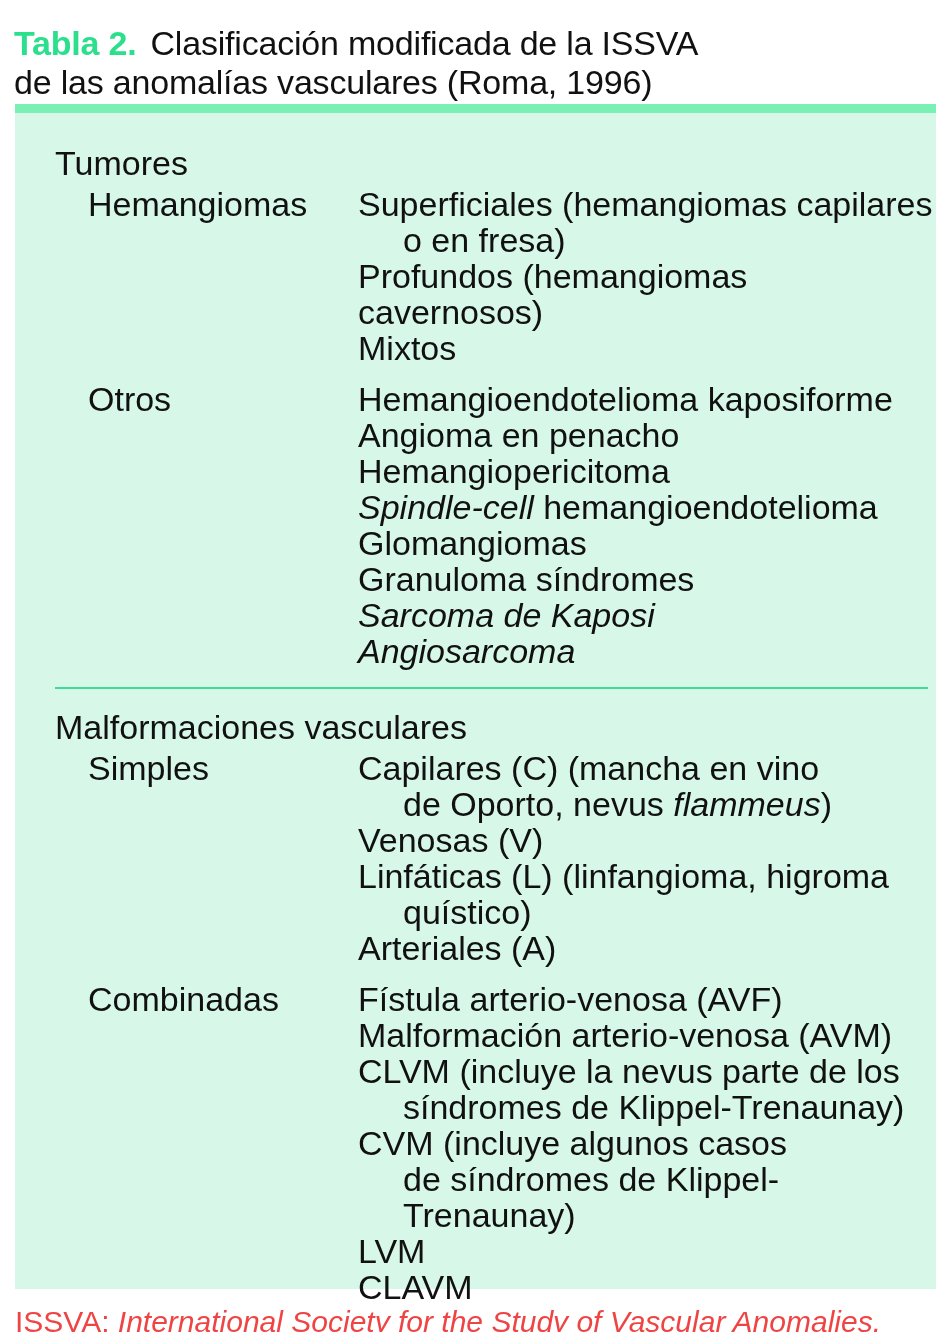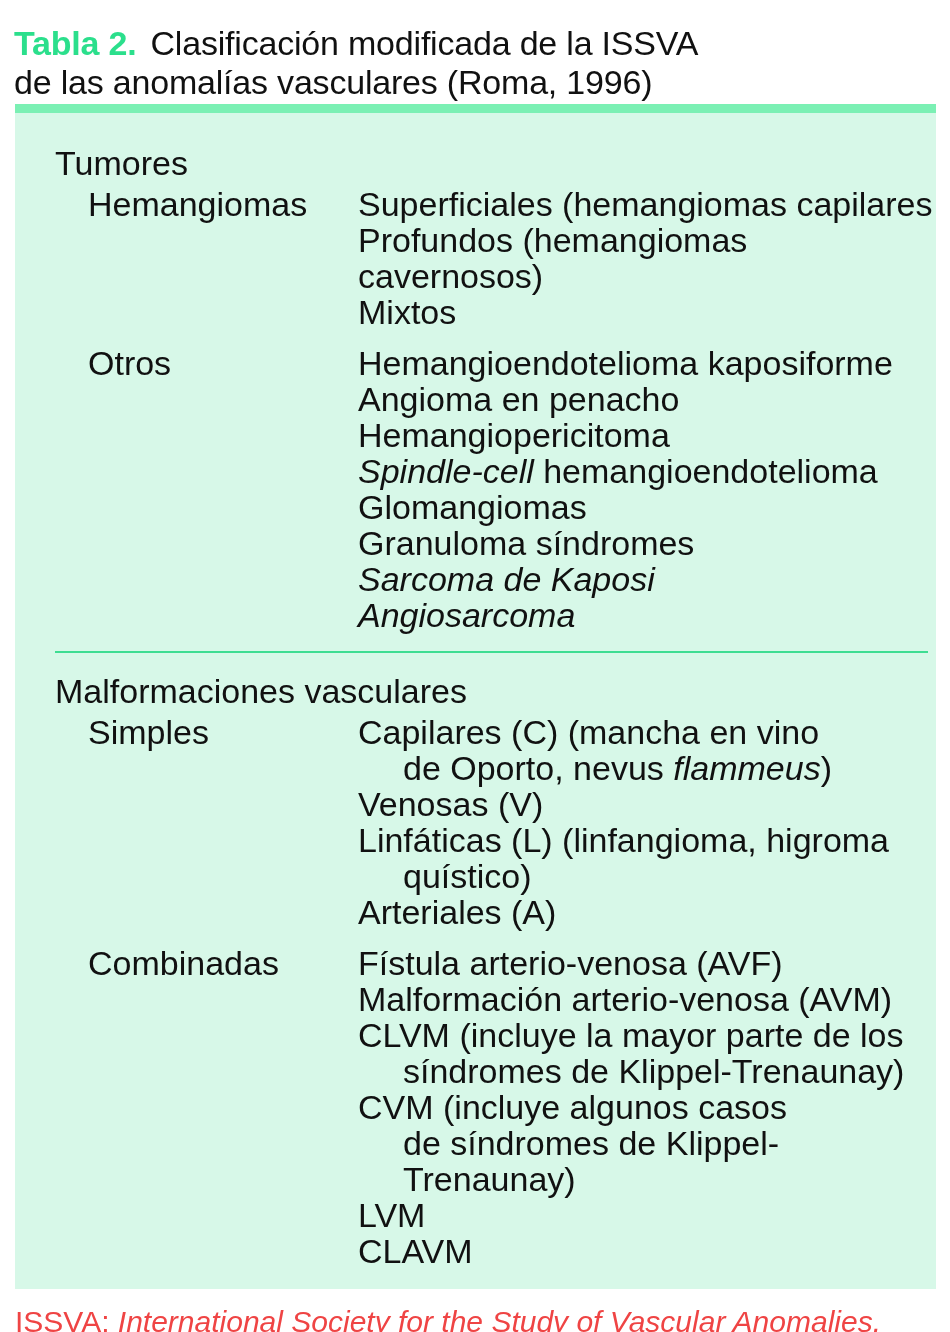--- a/index.html
+++ b/index.html
@@ -94,6 +94,7 @@
         <div class="cat">Hemangiomas</div>
         <div class="items">
           <div class="line"><span>Superficiales (hemangiomas capilares</span></div>
+          <div class="line indent"><span>o en fresa)</span></div>
           <div class="line"><span>Profundos (hemangiomas cavernosos)</span></div>
           <div class="line"><span>Mixtos</span></div>
         </div>

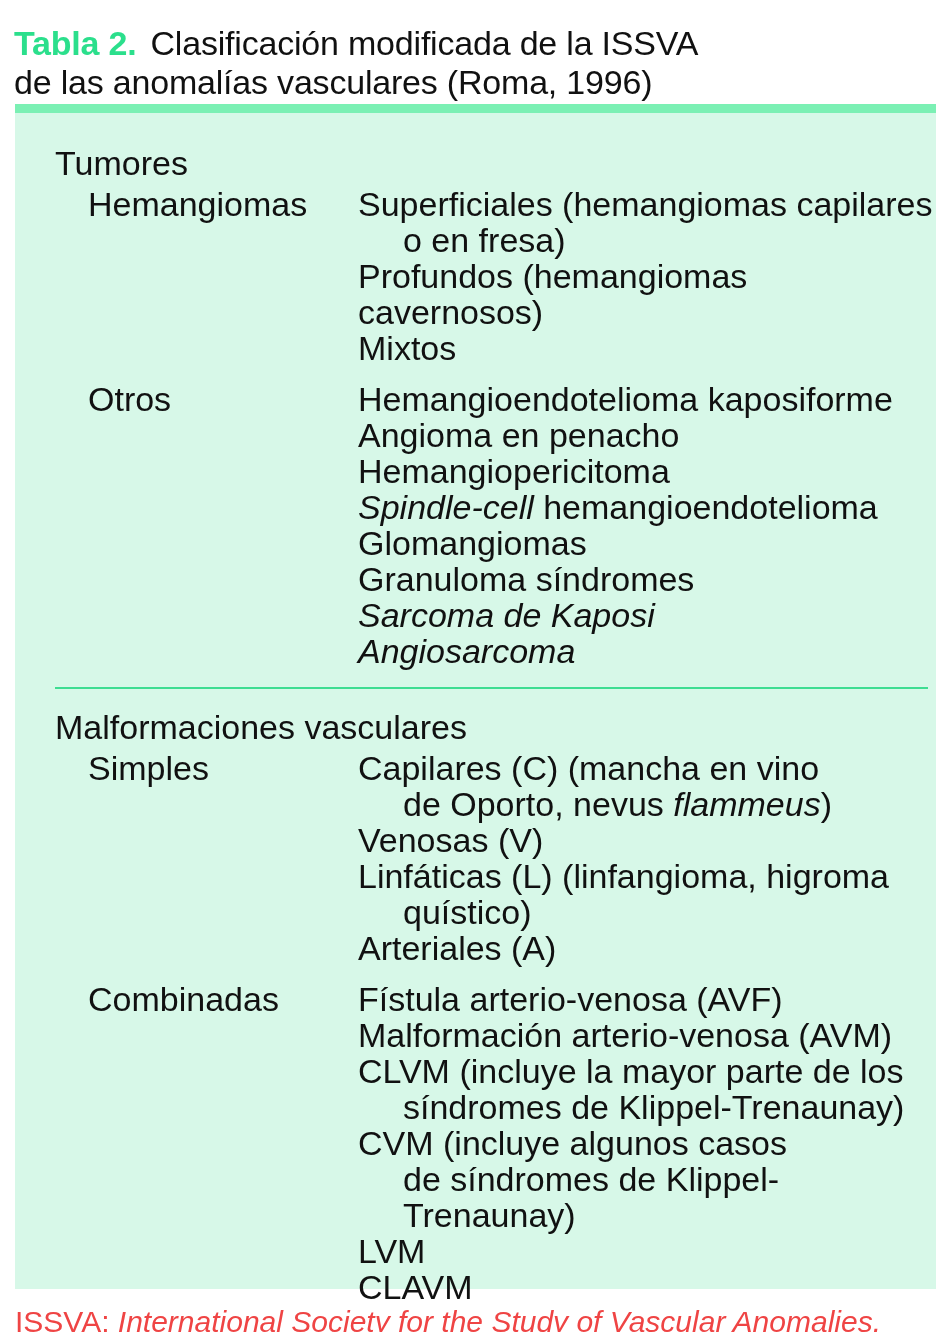--- a/index.html
+++ b/index.html
@@ -130,7 +130,7 @@
         <div class="items">
           <div class="line"><span>Fístula arterio-venosa (AVF)</span></div>
           <div class="line"><span>Malformación arterio-venosa (AVM)</span></div>
-          <div class="line"><span>CLVM (incluye la mayor parte de los</span></div>
+          <div class="line"><span>CLVM (incluye la nevus parte de los</span></div>
           <div class="line indent"><span>síndromes de Klippel-Trenaunay)</span></div>
           <div class="line"><span>CVM (incluye algunos casos</span></div>
           <div class="line indent"><span>de síndromes de Klippel-Trenaunay)</span></div>

